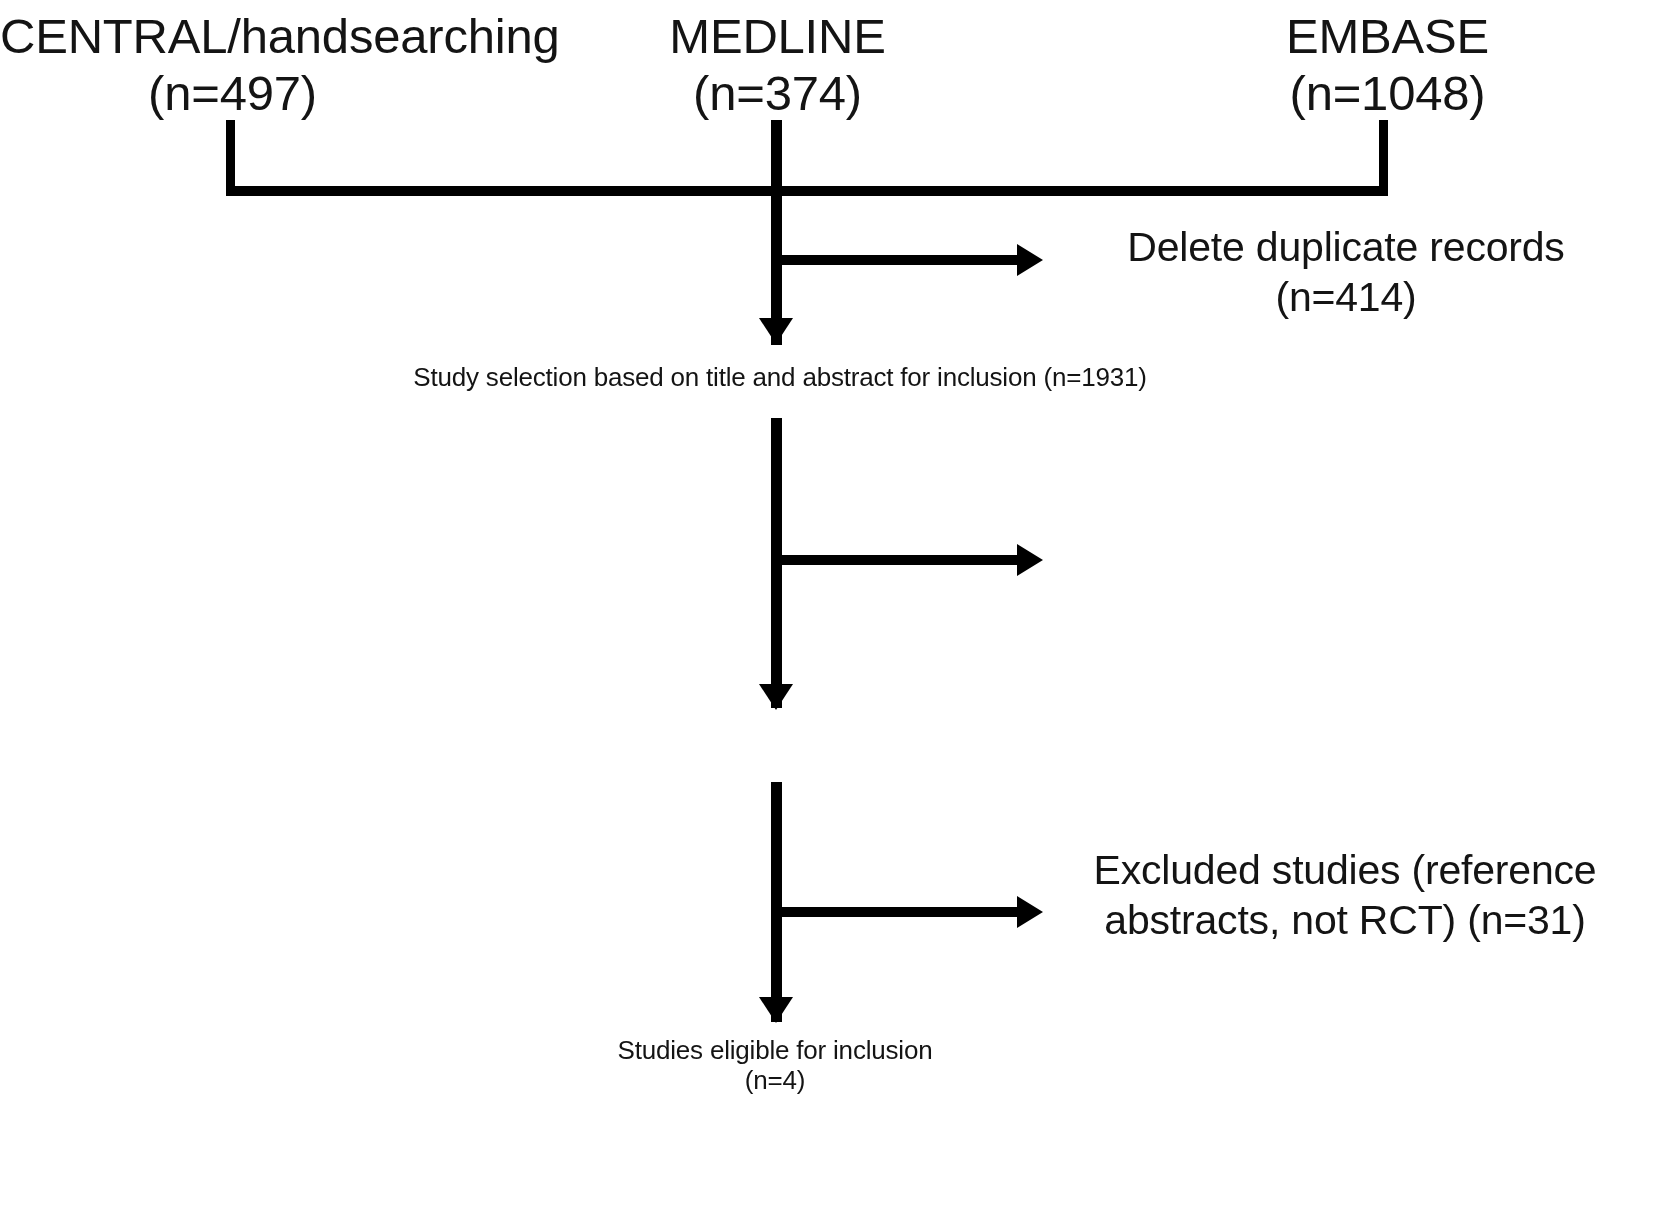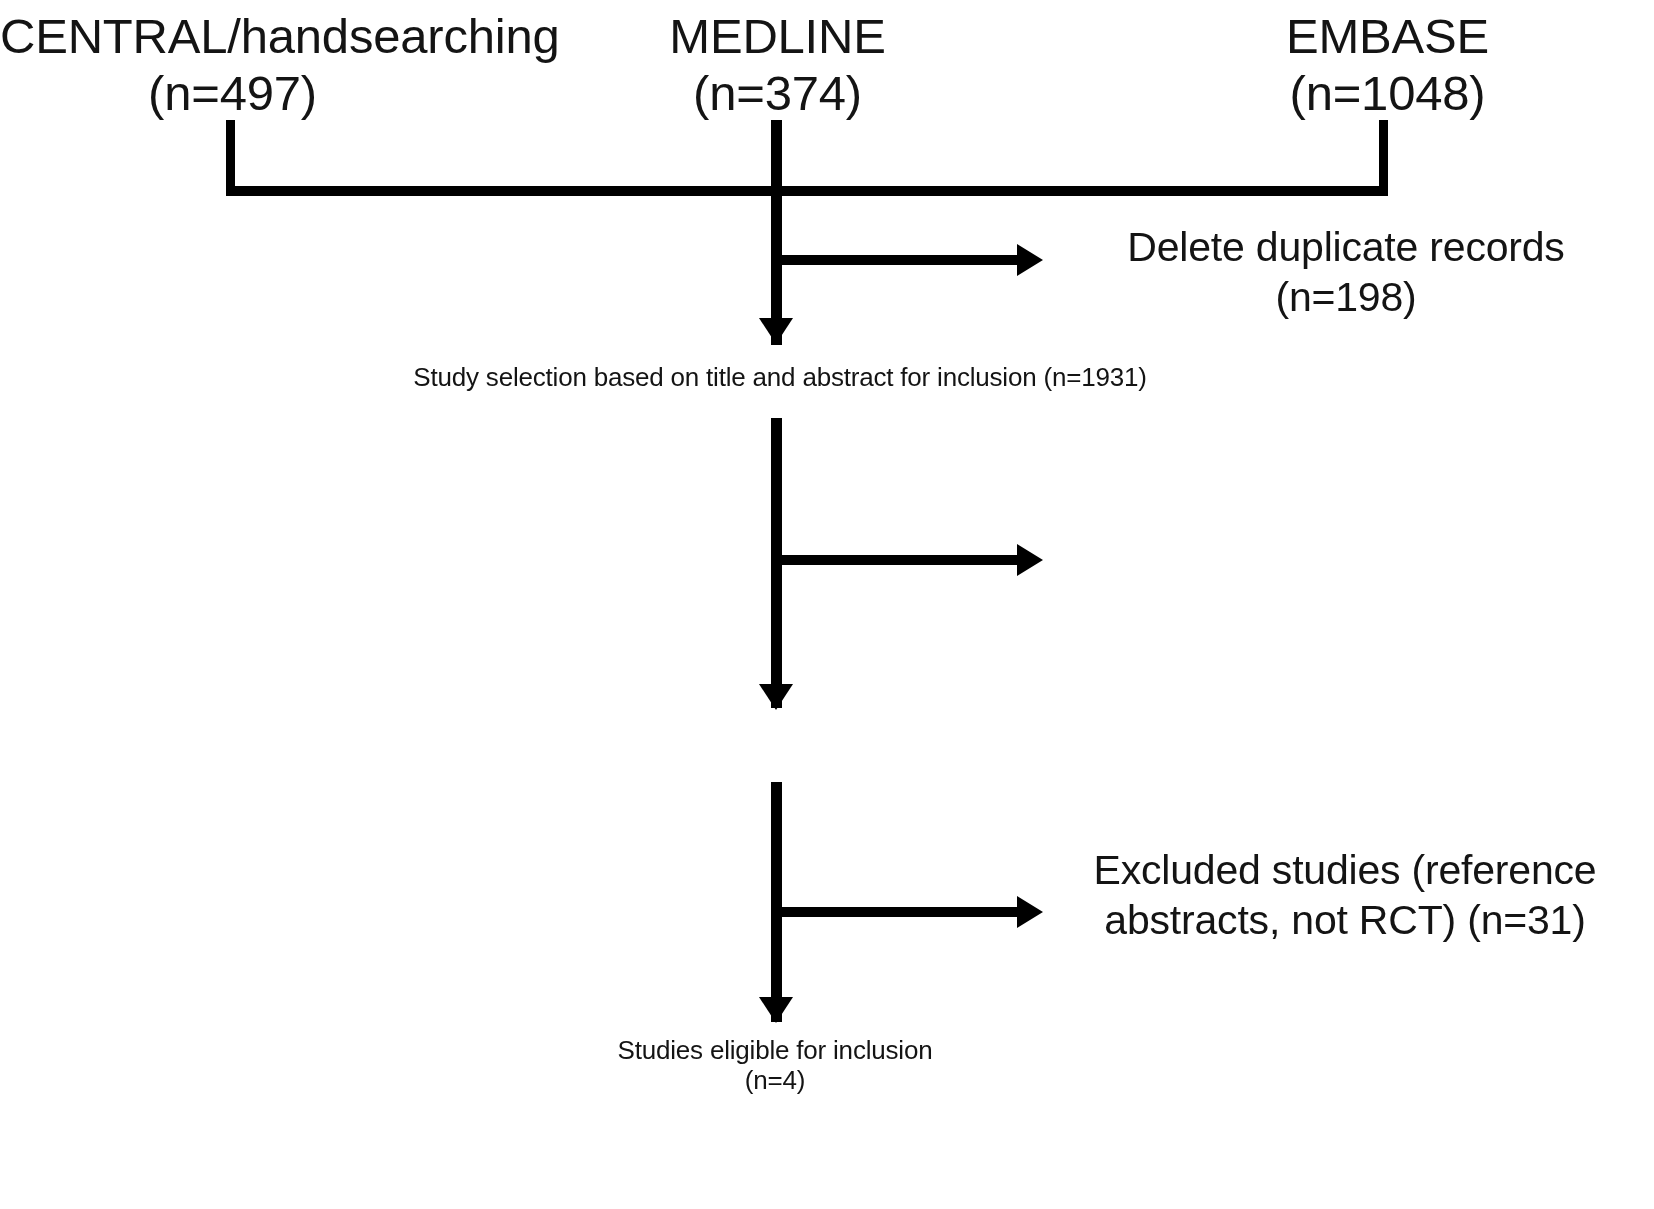--- a/index.html
+++ b/index.html
@@ -89,7 +89,7 @@
   <div class="seg-h" style="left:775px; top:255px; width:256px; height:10px;"></div>
   <div class="arrow-head-right" style="left:1017px; top:244px;"></div>
   <div class="node-text side-label" style="left:1046px; top:222px; width:600px;">Delete duplicate records
-(n=198)</div>
+(n=414)</div>
 
   <div class="node-text stage-label" style="left:120px; top:363px; width:1320px;">Study selection based on title and abstract for inclusion (n=1931)</div>
 

